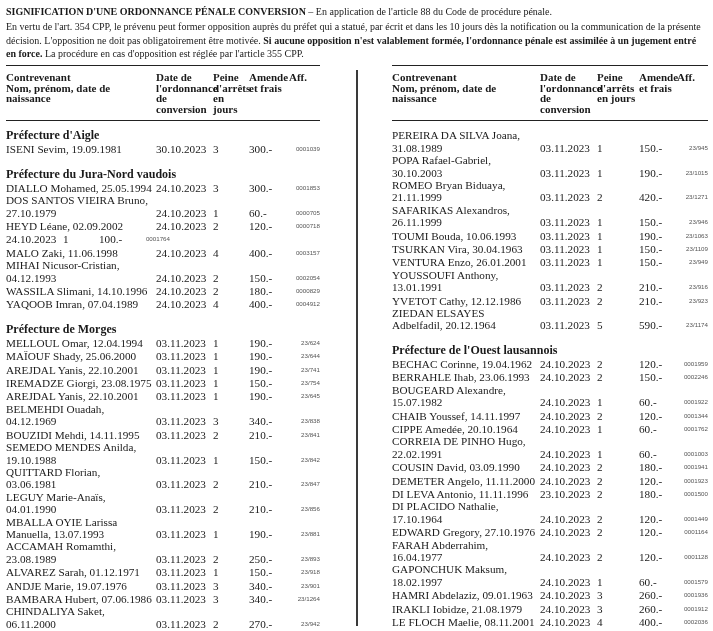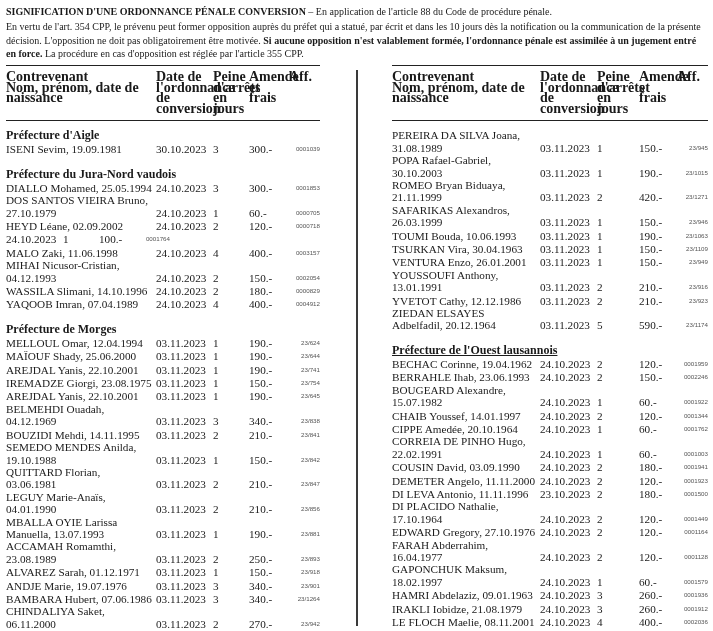--- a/index.html
+++ b/index.html
@@ -15,7 +15,7 @@
   .col.right { left: 392px; width: 316px; }
   .vline { position: absolute; left: 356px; top: 70px; width: 2px; height: 556px; background: #3a3a3a; }
 
-  .thead { border-top: 1.5px solid #222; border-bottom: 1.5px solid #222; padding: 6px 0 6px 0; display: flex; font-weight: bold; font-size: 14px; line-height: 10.6px; }
+  .thead { border-top: 1.5px solid #222; border-bottom: 1.5px solid #222; padding: 6px 0 6px 0; display: flex; font-weight: bold; font-size: 11px; line-height: 10.6px; }
   .thead > div { white-space: pre-line; }
 
   .c-name { width: 150px; flex: none; }

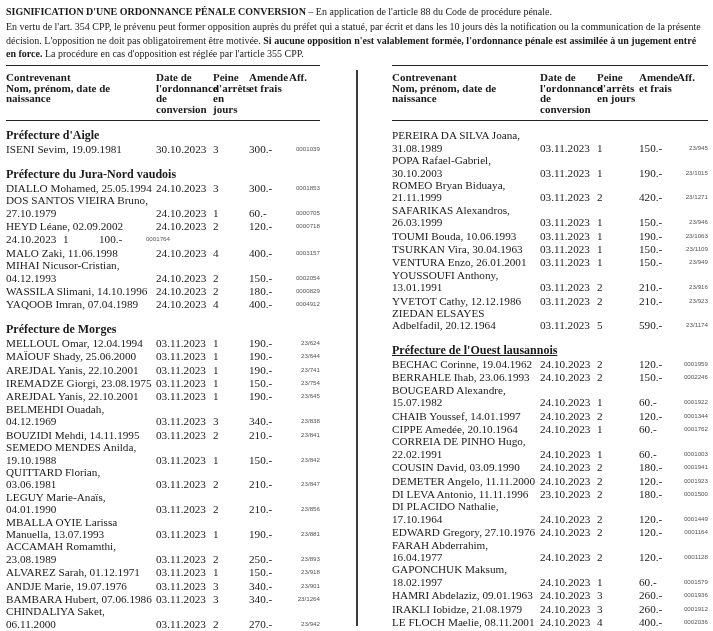--- a/index.html
+++ b/index.html
@@ -296,7 +296,7 @@
           <div class="c-aff">23/1271</div>
         </div>
         <div class="row">
-          <div class="c-name">SAFARIKAS Alexandros, 26.03.1999</div>
+          <div class="c-name">SAFARIKAS Alexandros, 26.11.1999</div>
           <div class="c-date">03.11.2023</div>
           <div class="c-days">1</div>
           <div class="c-amt">150.-</div>

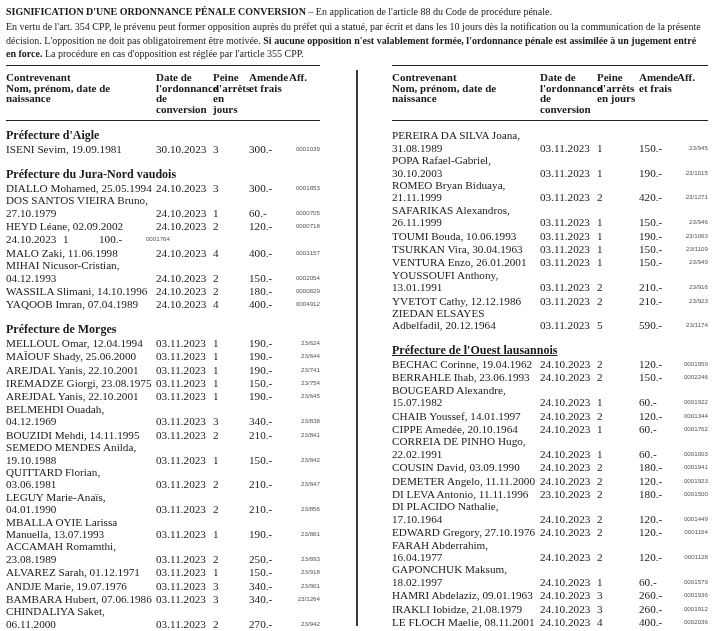--- a/index.html
+++ b/index.html
@@ -346,7 +346,7 @@
         </div>
       </div>
       <div class="section">
-        <div class="section-title" style=" text-decoration: underline;">Préfecture de l'Ouest lausannois</div>
+        <div class="section-title" style="">Préfecture de l'Ouest lausannois</div>
         <div class="row">
           <div class="c-name">BECHAC Corinne, 19.04.1962</div>
           <div class="c-date">24.10.2023</div>

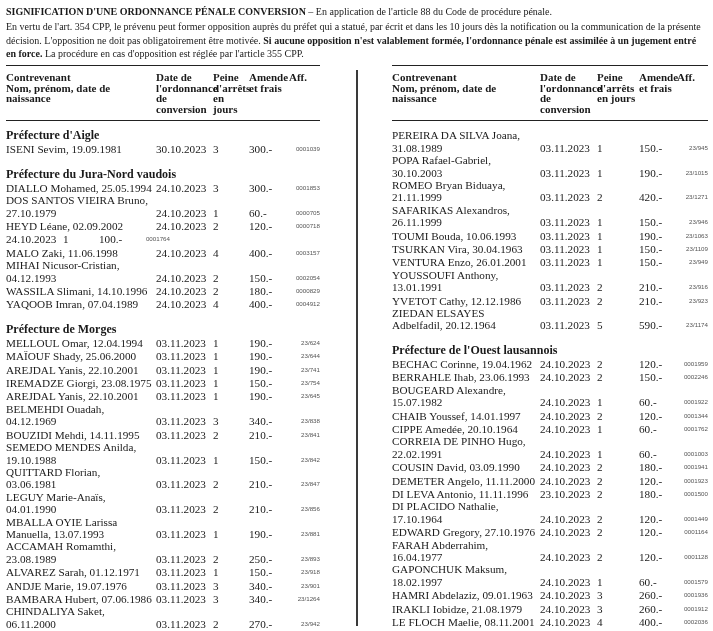--- a/index.html
+++ b/index.html
@@ -369,7 +369,7 @@
           <div class="c-aff">0001922</div>
         </div>
         <div class="row">
-          <div class="c-name">CHAIB Youssef, 14.01.1997</div>
+          <div class="c-name">CHAIB Youssef, 14.11.1997</div>
           <div class="c-date">24.10.2023</div>
           <div class="c-days">2</div>
           <div class="c-amt">120.-</div>

